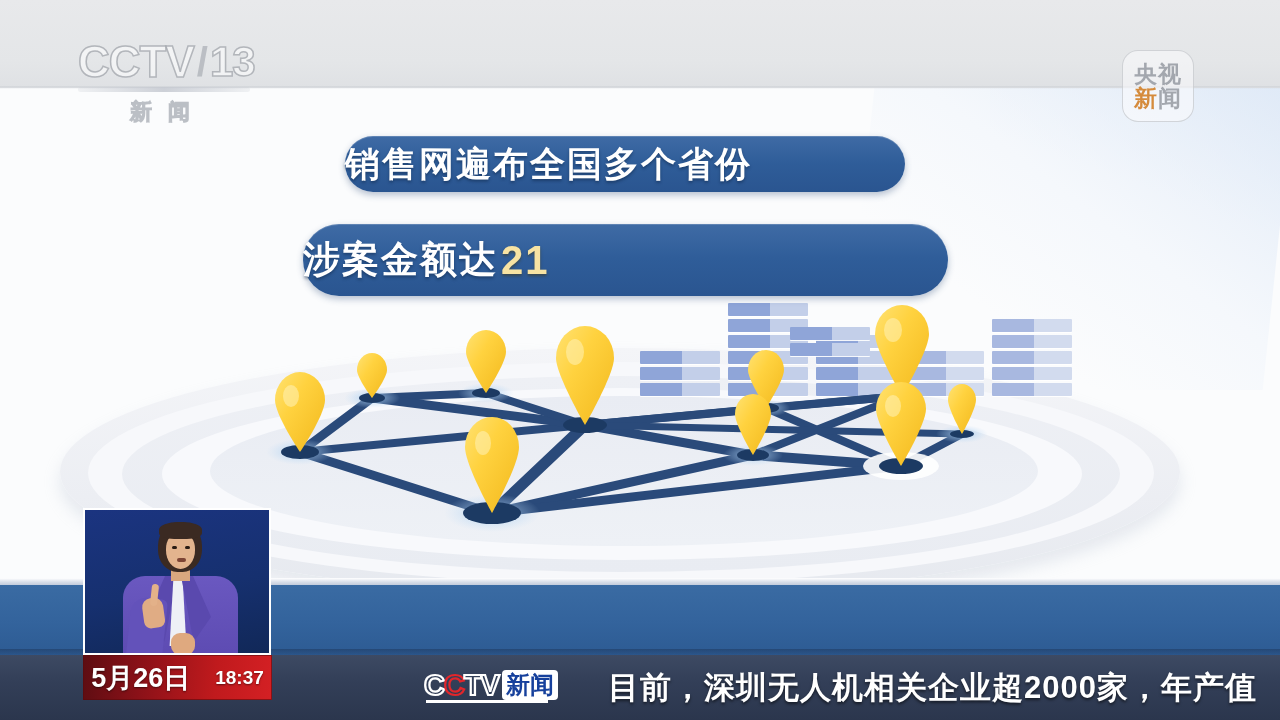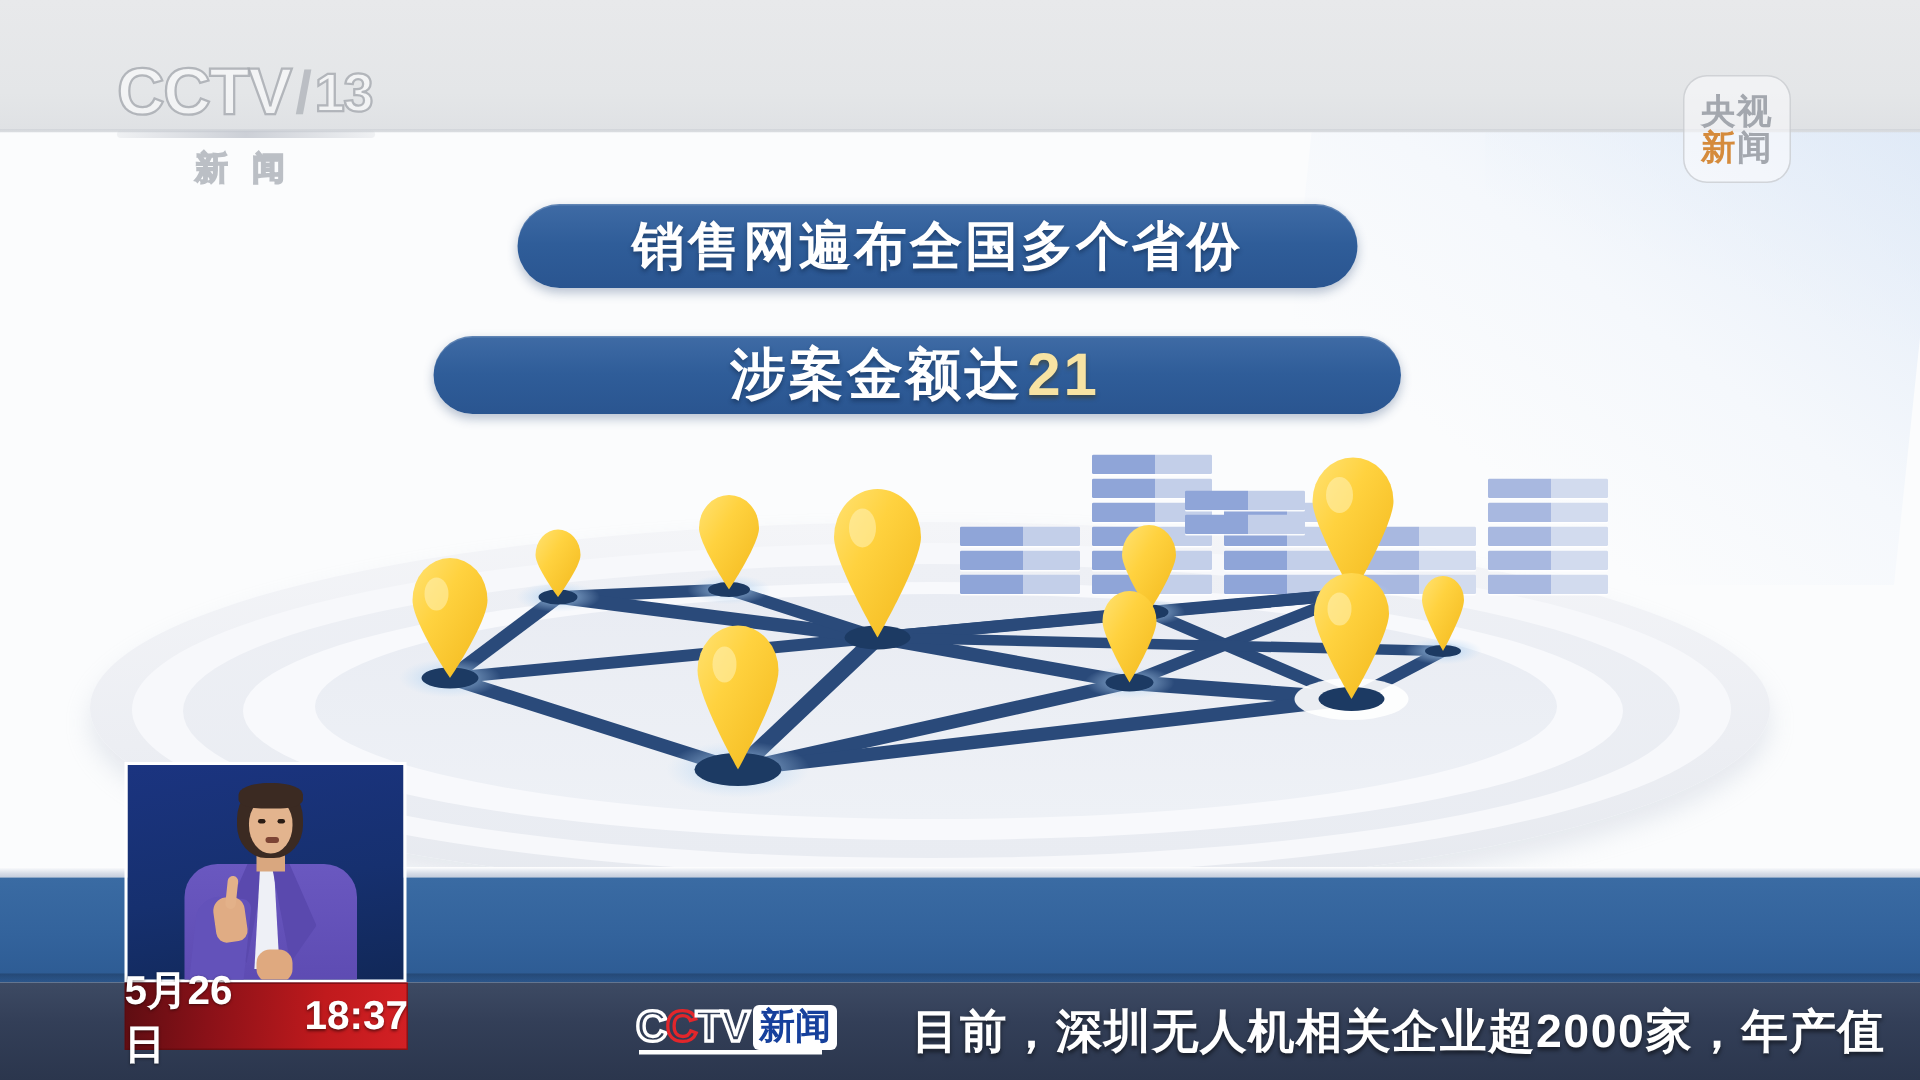--- a/index.html
+++ b/index.html
@@ -78,7 +78,7 @@
     display:flex; align-items:center; gap:3px; line-height:1;
   }
   .cctv13 .slash { color:rgba(176,180,186,.8); -webkit-text-stroke:0; font-size:40px; }
-  .cctv13 .num13 { font-size:36px; }
+  .cctv13 .num13 { font-size:42px; }
   .cctv13 .bar { width:172px; height:5px; border-radius:3px; margin-top:3px;
       background:linear-gradient(90deg,rgba(204,208,214,.25),rgba(196,200,208,.85),rgba(204,208,214,.25)); }
   .cctv13 .row2 { margin-top:5px; font-size:22px; letter-spacing:16px; text-align:center;

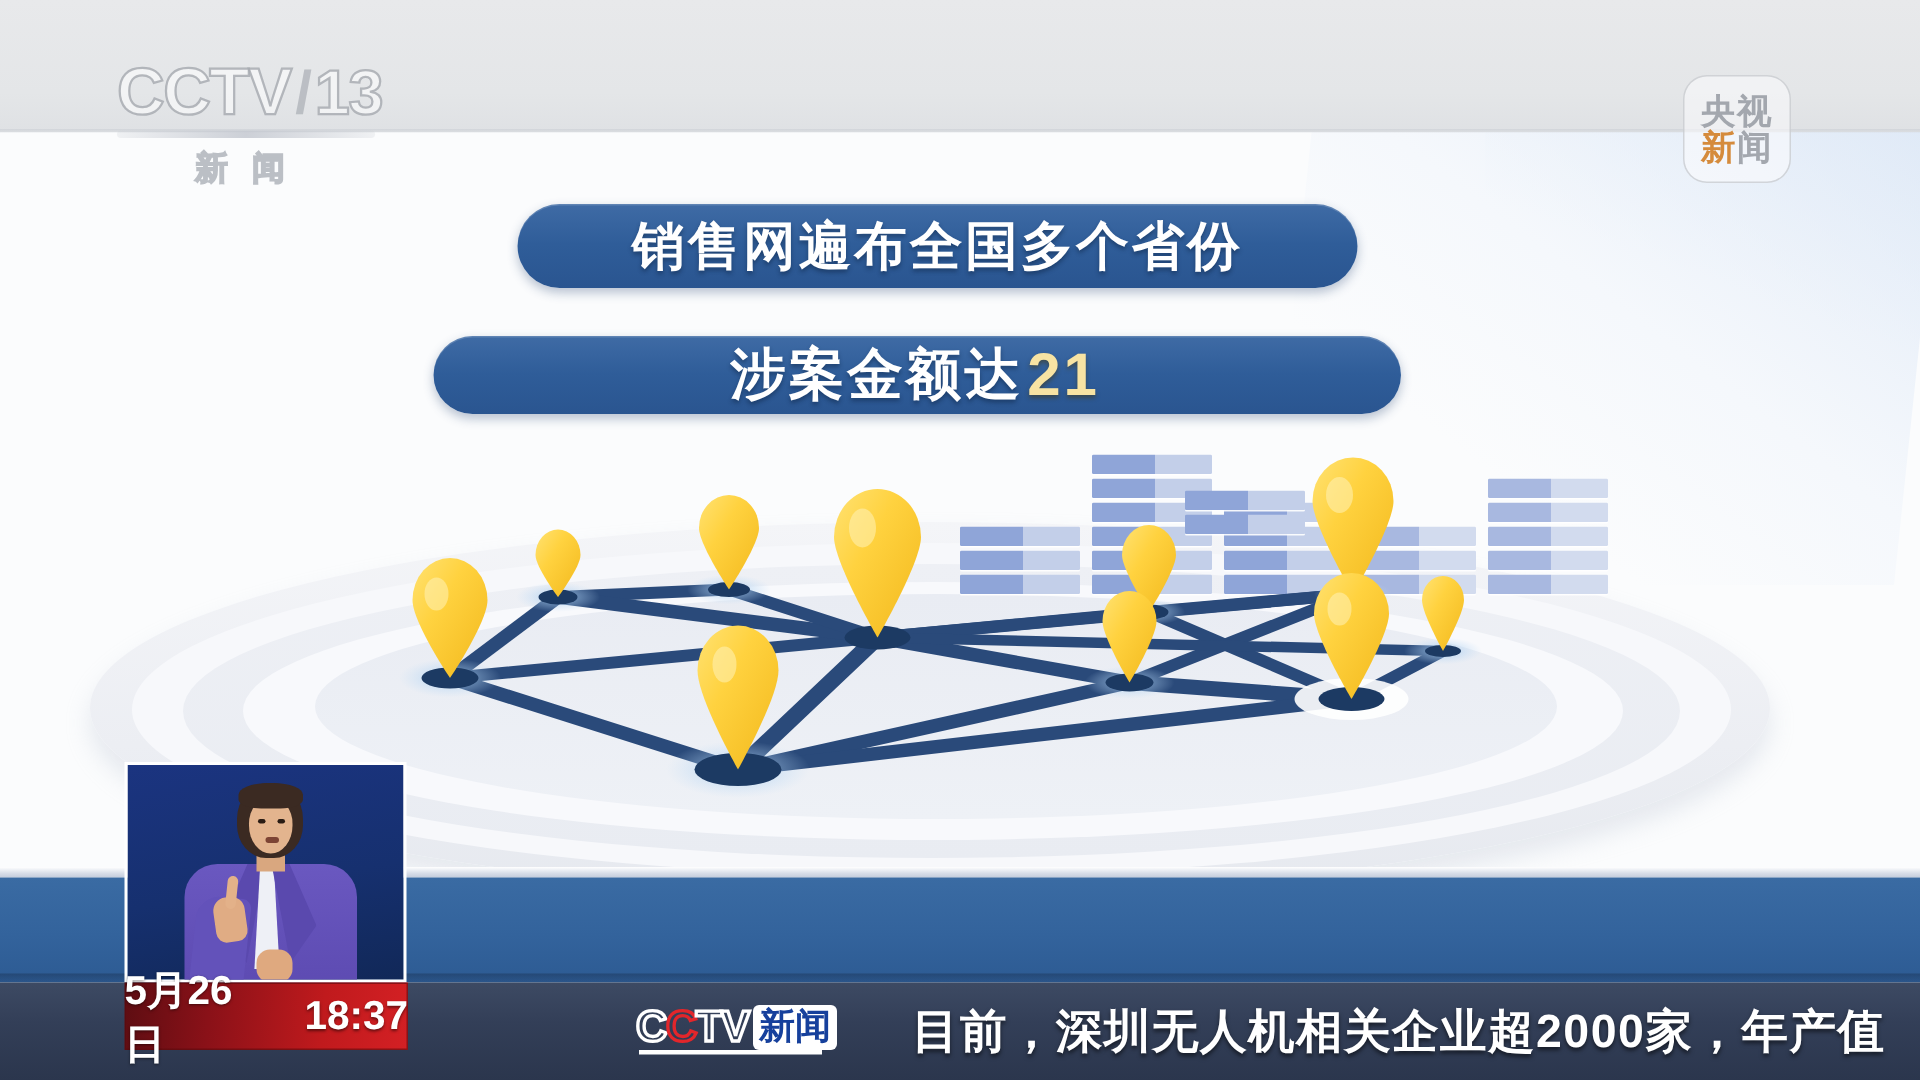--- a/index.html
+++ b/index.html
@@ -57,7 +57,7 @@
 
   
   .banner {
-    position:absolute; display:flex; align-items:center; justify-content:center;
+    position:absolute; display:flex; align-items:center; justify-content:flex-start;
     color:#ffffff; font-weight:bold; letter-spacing:2px; white-space:nowrap;
     border-radius:999px;
     background:linear-gradient(180deg,#3f6ba5 0%, #2f5d99 48%, #2a5590 100%);

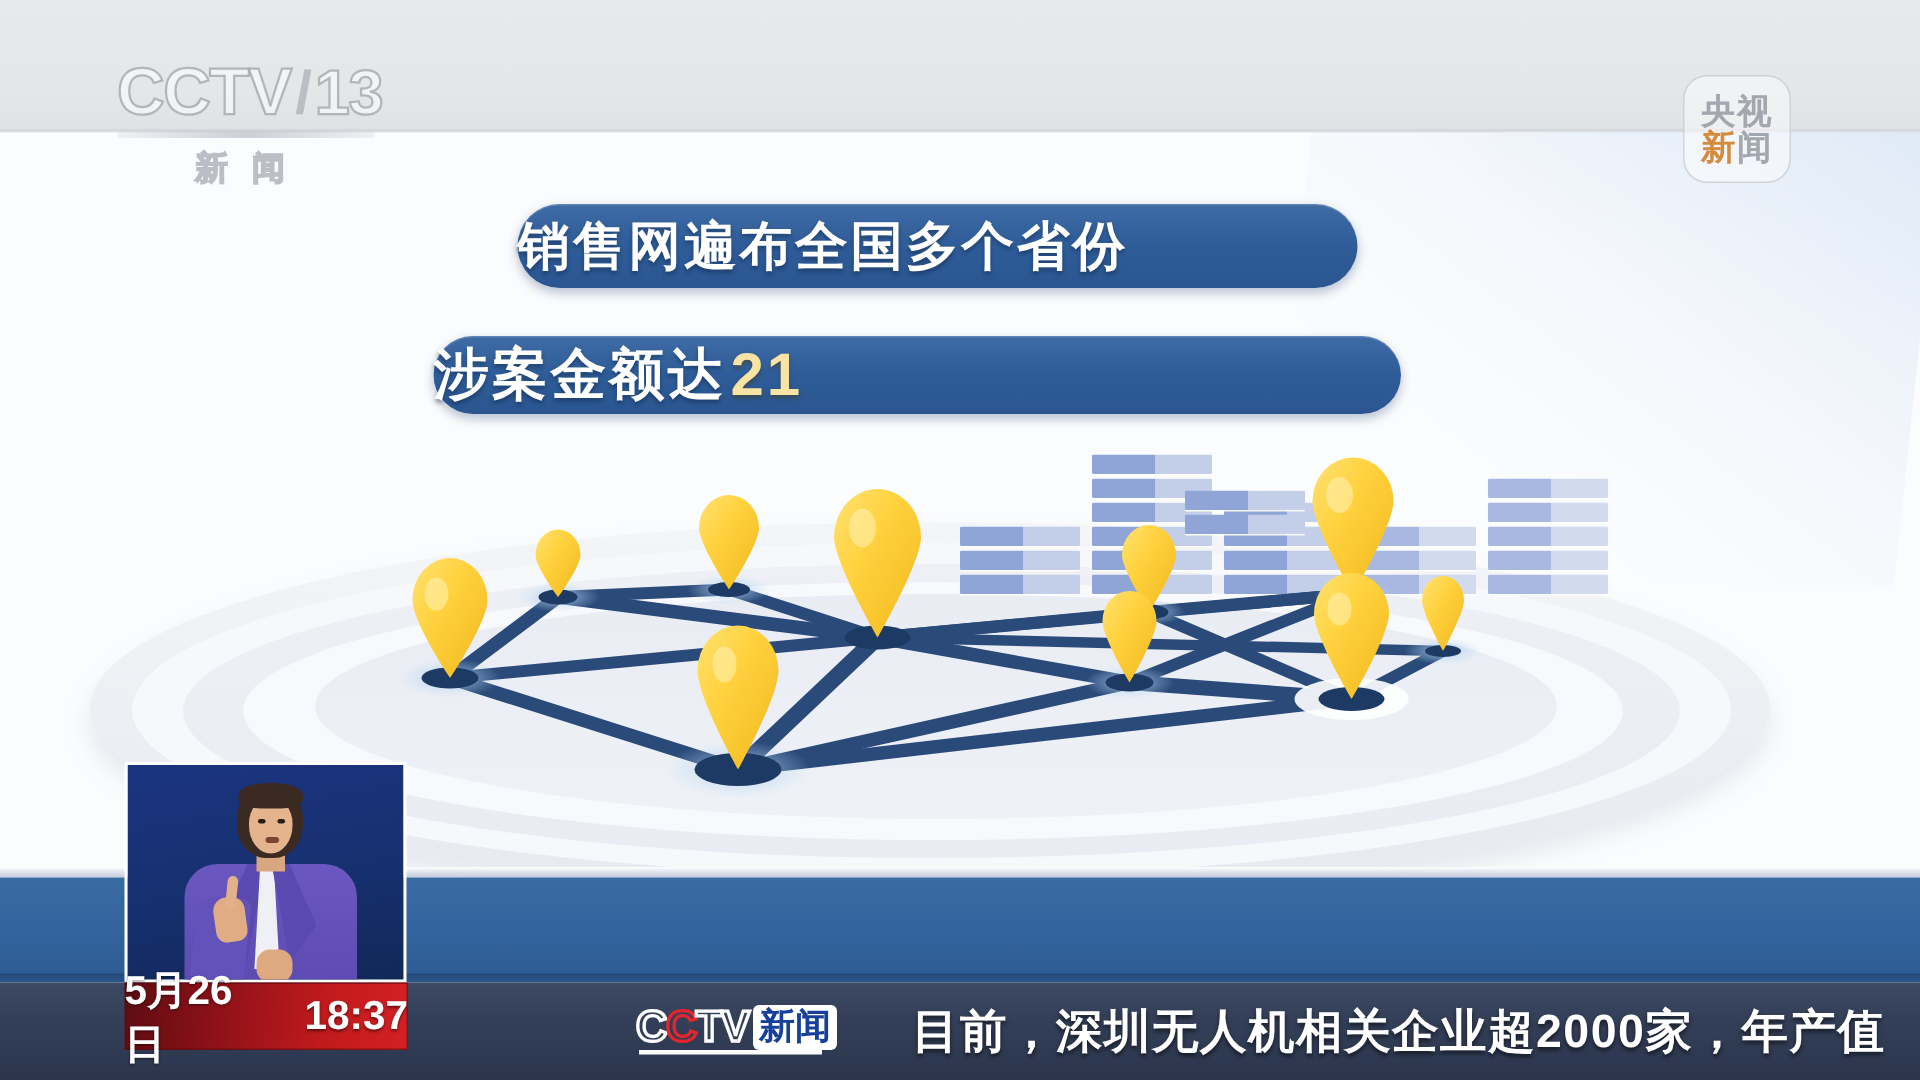--- a/index.html
+++ b/index.html
@@ -65,7 +65,7 @@
     text-shadow:0 2px 3px rgba(10,30,60,.45);
   }
   #banner-1 { left:345px; top:136px; width:560px; height:56px; font-size:35px; }
-  #banner-2 { left:289px; top:224px; width:645px; height:52px; font-size:37px; }
+  #banner-2 { left:303px; top:224px; width:645px; height:72px; font-size:37px; }
   .num-hl { color:#f7e3a3; font-size:40px; padding:0 3px;
      text-shadow:0 2px 3px rgba(70,55,10,.5); }
 

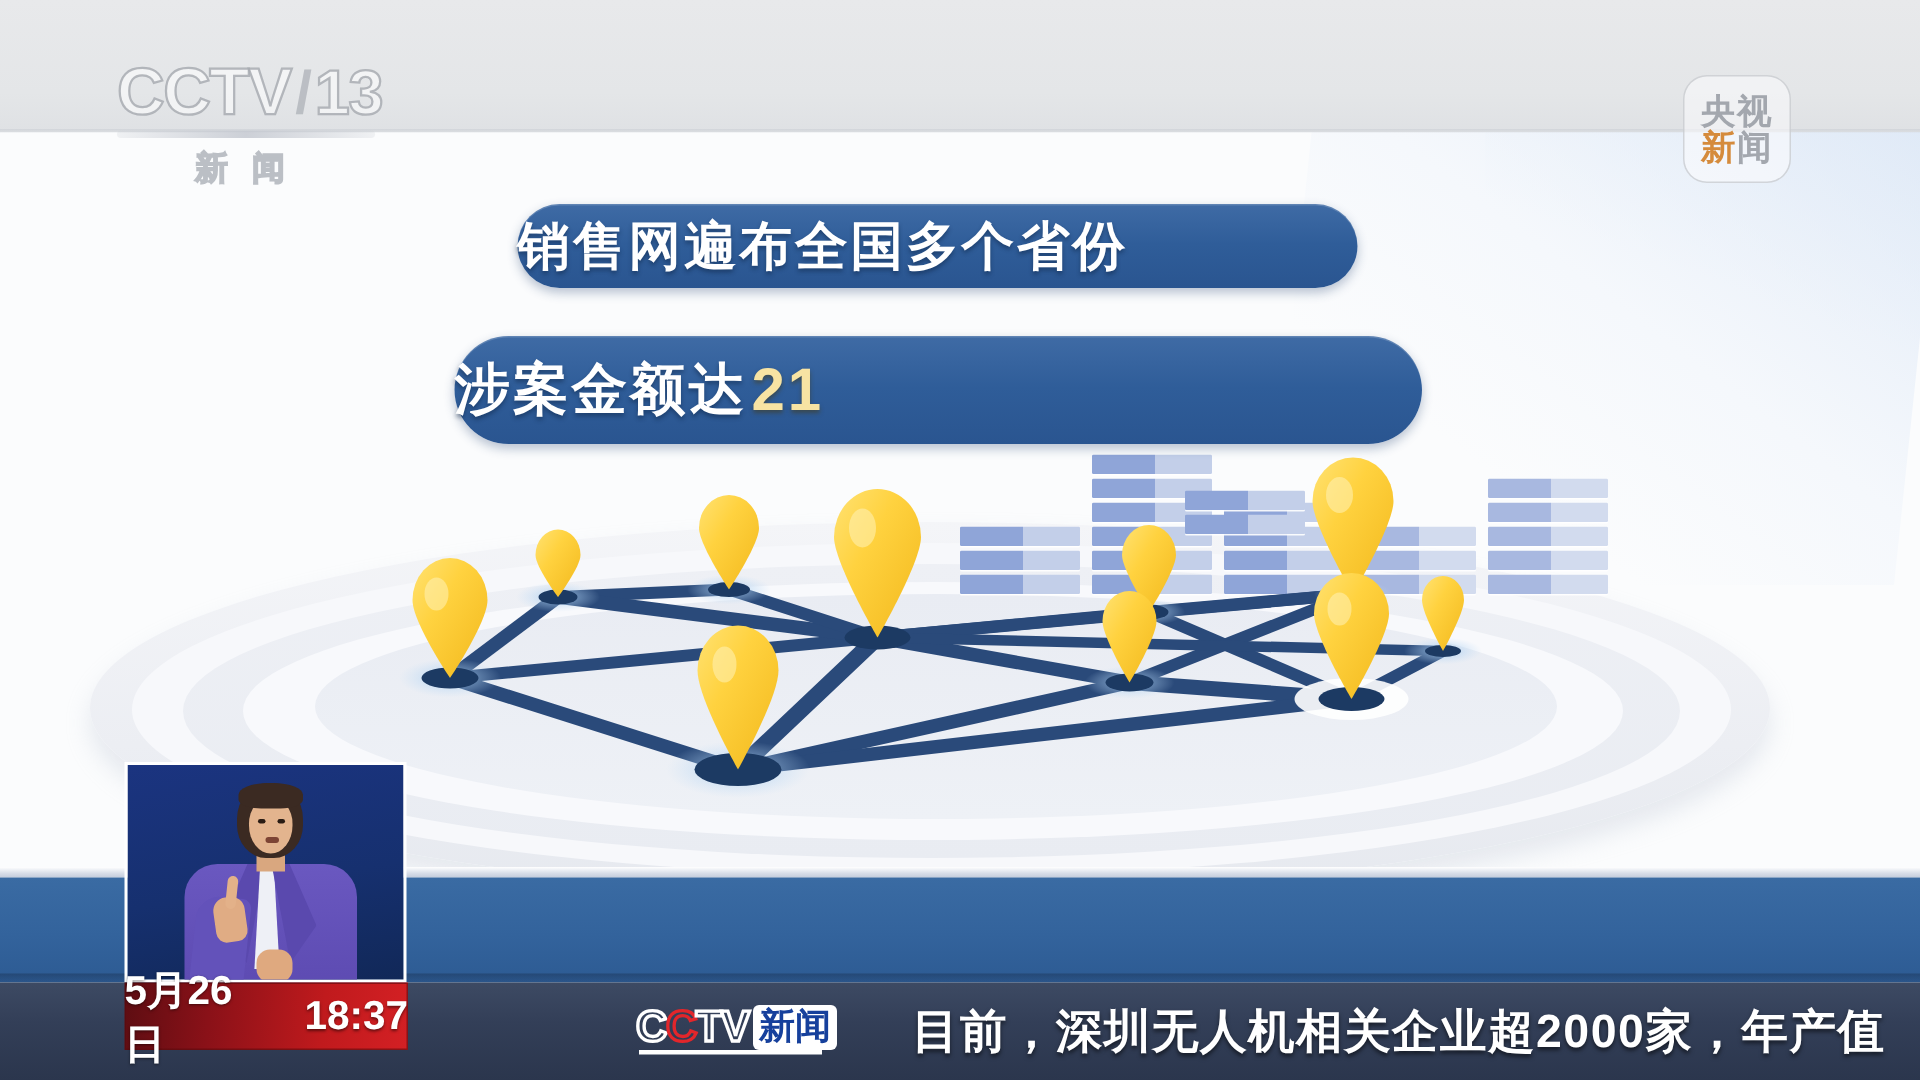--- a/index.html
+++ b/index.html
@@ -145,7 +145,7 @@
       box-shadow:0 0 0 1px rgba(90,10,14,.6) inset; }
   .dt-date { color:#fff; font-size:27px; font-weight:bold; letter-spacing:0px;
       text-shadow:0 1px 2px rgba(0,0,0,.5); }
-  .dt-time { color:#fff; font-size:27px; font-weight:bold;
+  .dt-time { color:#fff; font-size:19px; font-weight:bold;
       text-shadow:0 1px 2px rgba(0,0,0,.5); }
   .tk-text { position:absolute; top:655px; height:65px; display:flex; align-items:center;
       color:#ffffff; font-size:31px; font-weight:bold; letter-spacing:1px;

